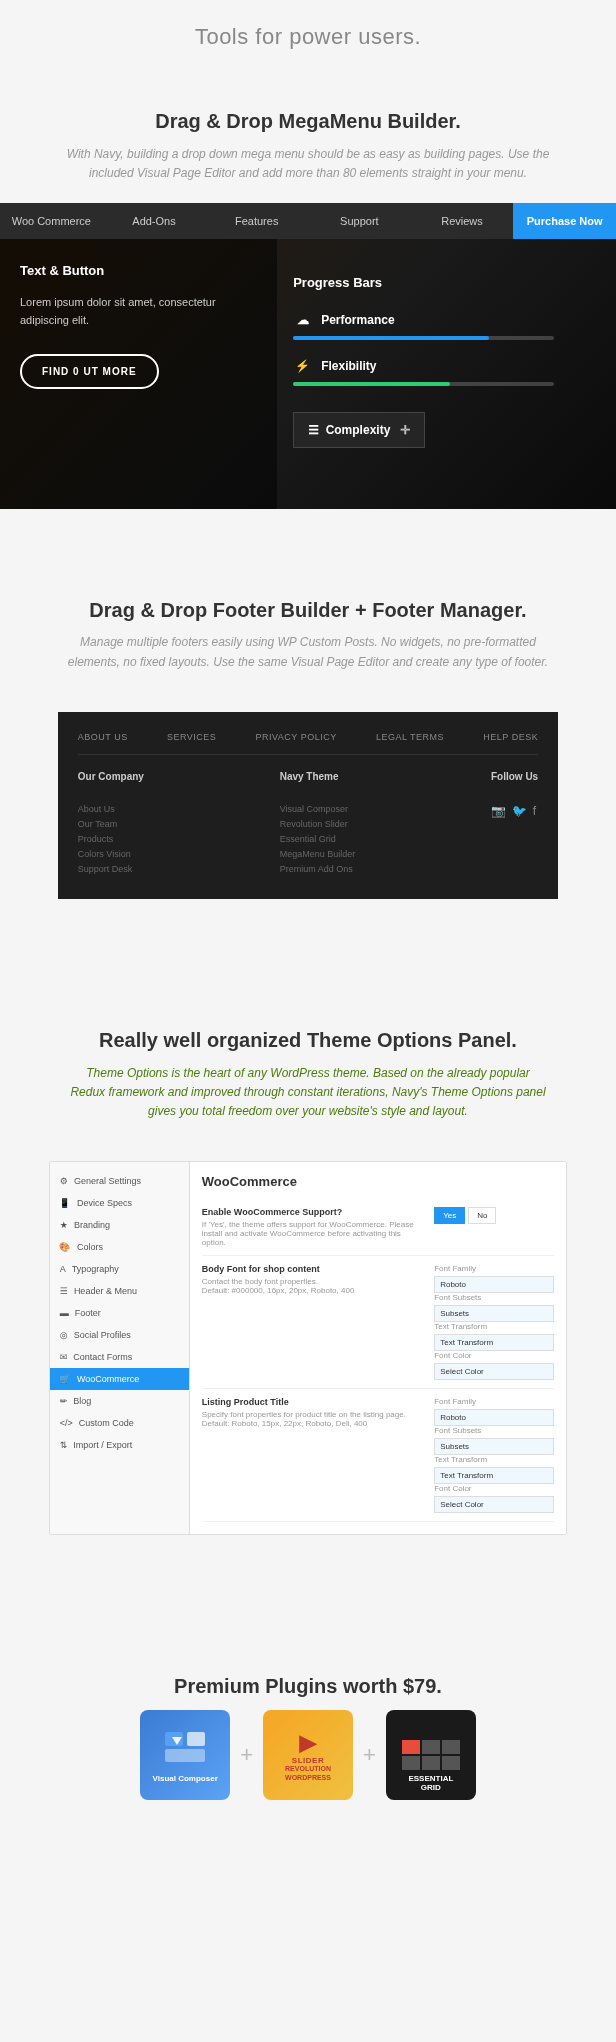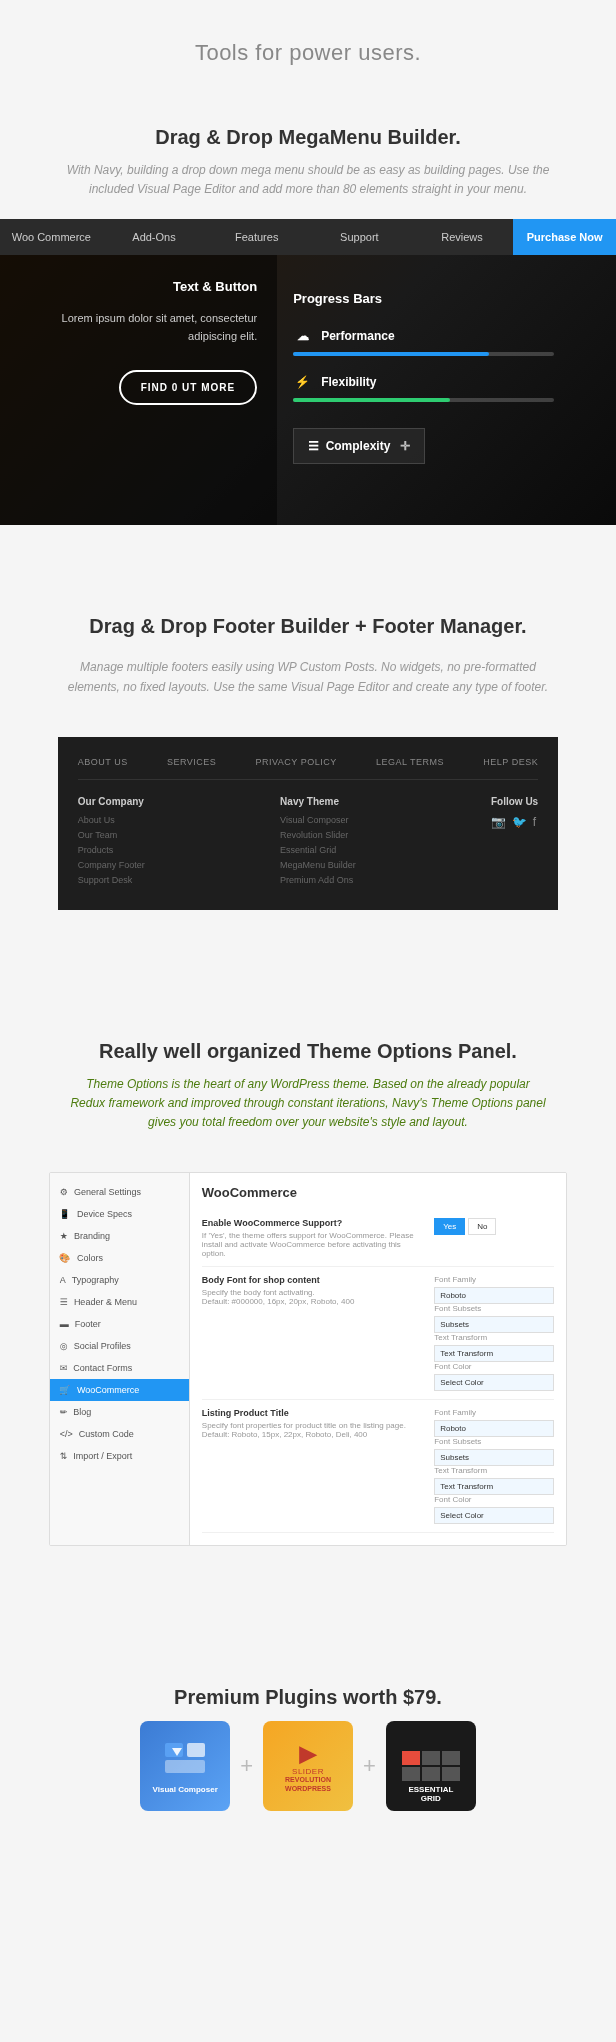--- a/index.html
+++ b/index.html
@@ -14,7 +14,7 @@
     .section-hero {
       background: #f5f5f5;
       text-align: center;
-      padding: 40px 20px 30px;
+      padding: 24px 20px 30px;
     }
     .section-hero h2 {
       font-size: 22px;

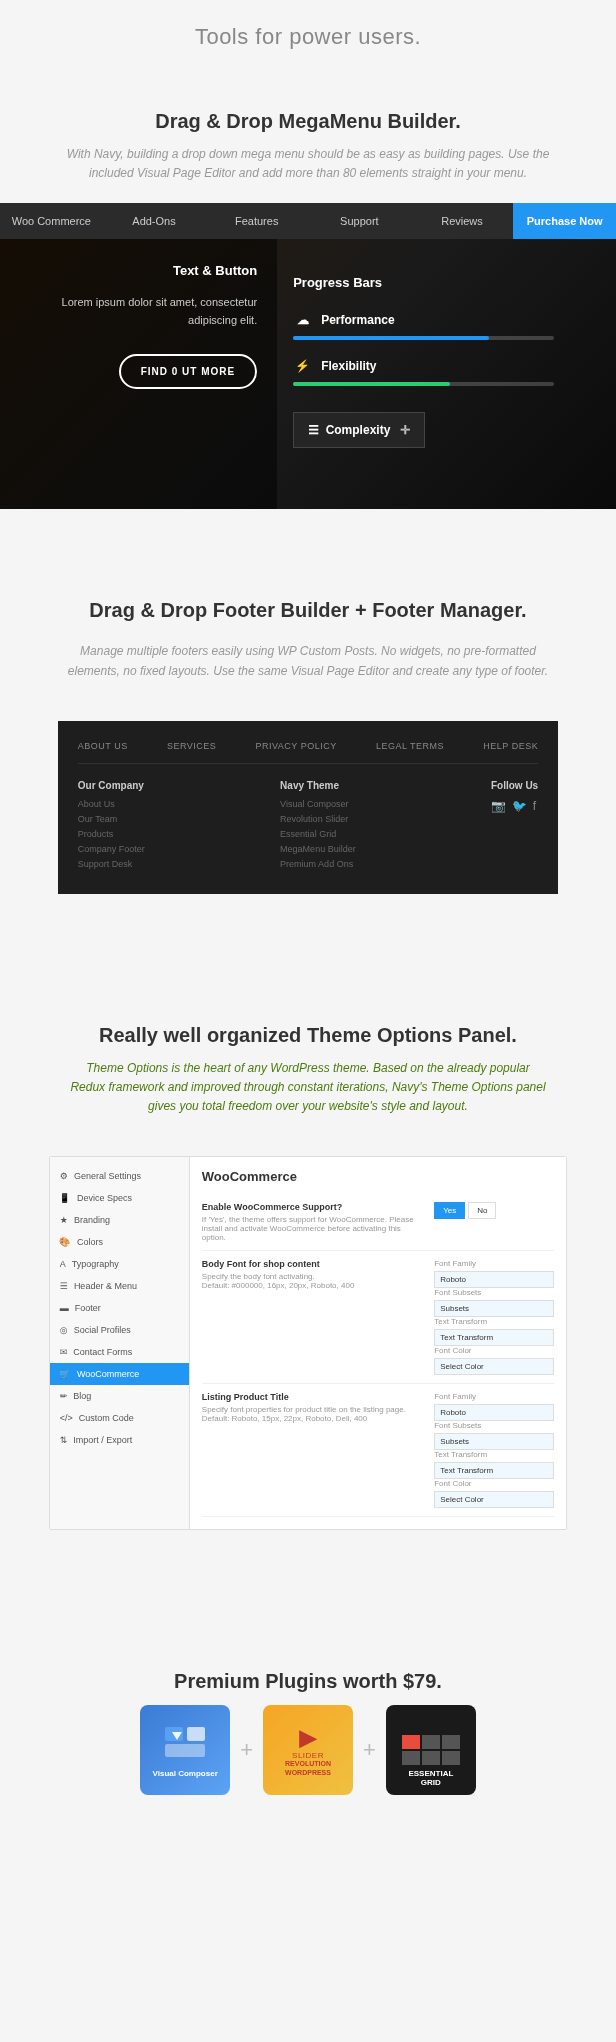--- a/index.html
+++ b/index.html
@@ -80,7 +80,6 @@
       position: relative;
       z-index: 2;
       background: rgba(0,0,0,0.5);
-      text-align: right;
     }
     .demo-left h4 {
       font-size: 13px;

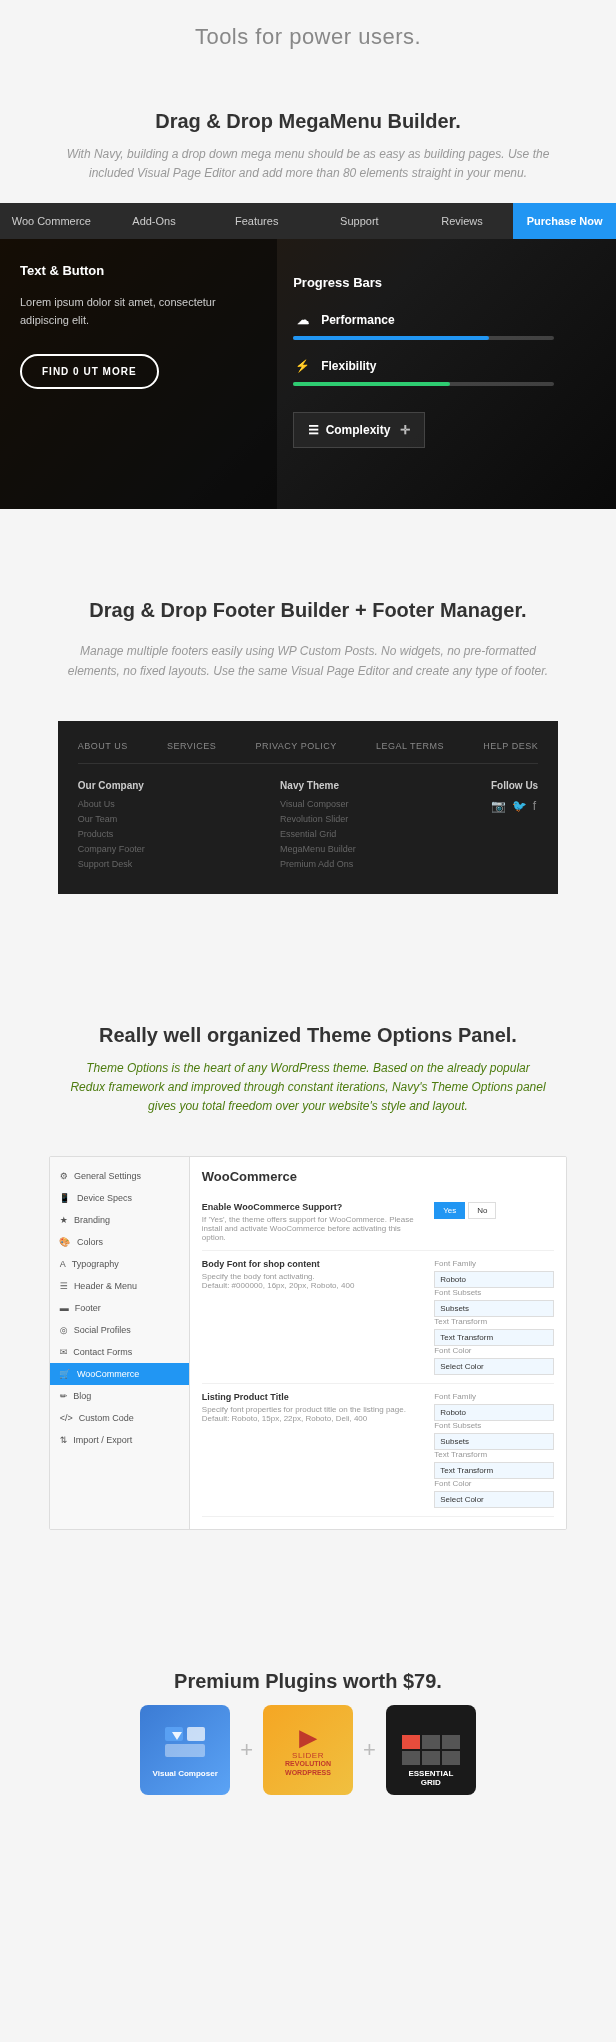--- a/index.html
+++ b/index.html
@@ -191,7 +191,7 @@
       font-size: 20px;
       font-weight: 700;
       color: #333;
-      margin-bottom: 20px;
+      margin-bottom: 11px;
     }
     .section-footer-builder p {
       font-size: 12px;

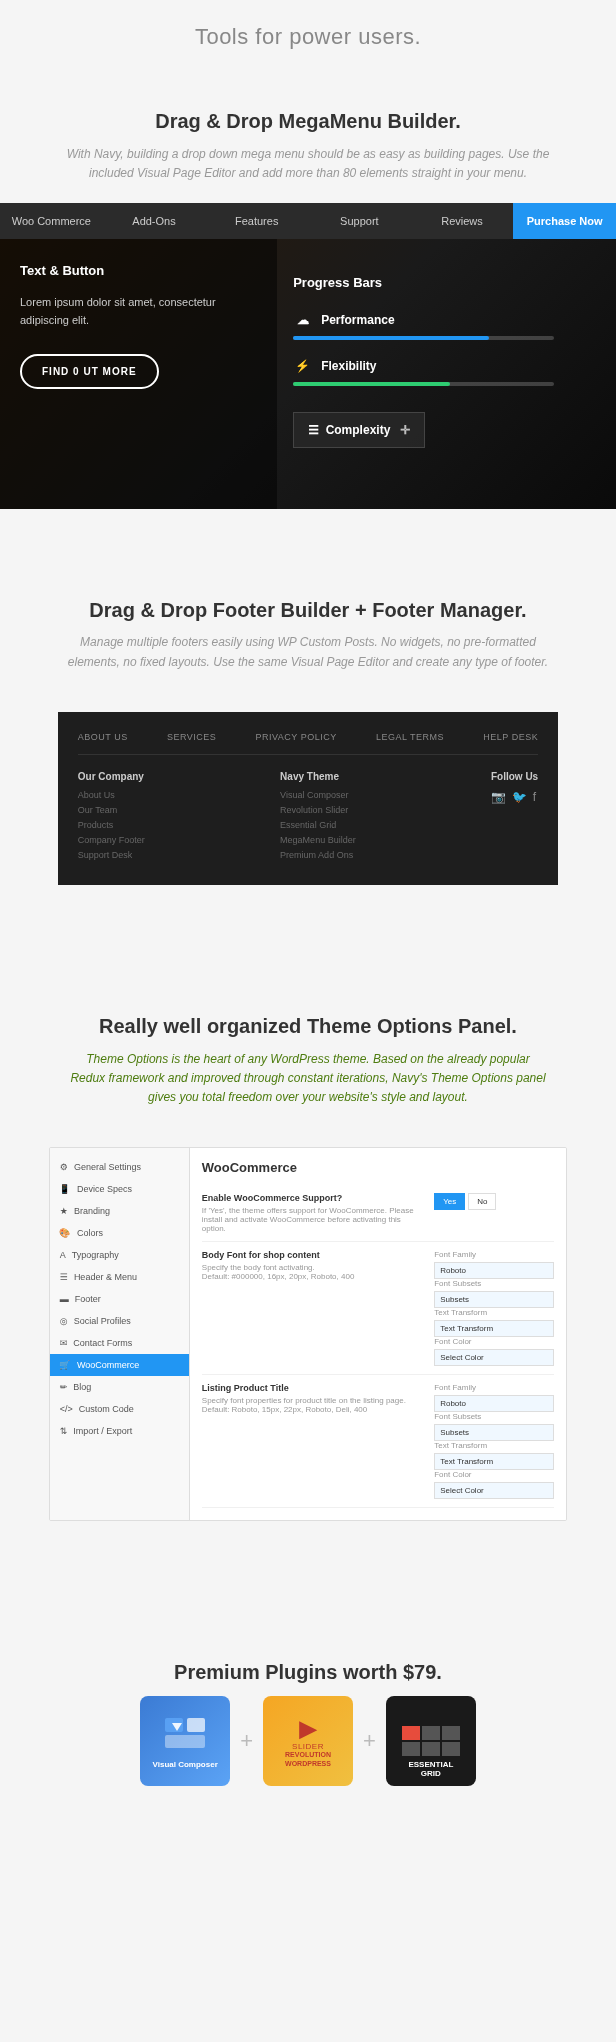--- a/index.html
+++ b/index.html
@@ -227,7 +227,7 @@
     .footer-col h5 {
       font-size: 10px;
       color: #ccc;
-      margin-bottom: 8px;
+      margin-bottom: 22px;
     }
     .footer-col a {
       display: block;

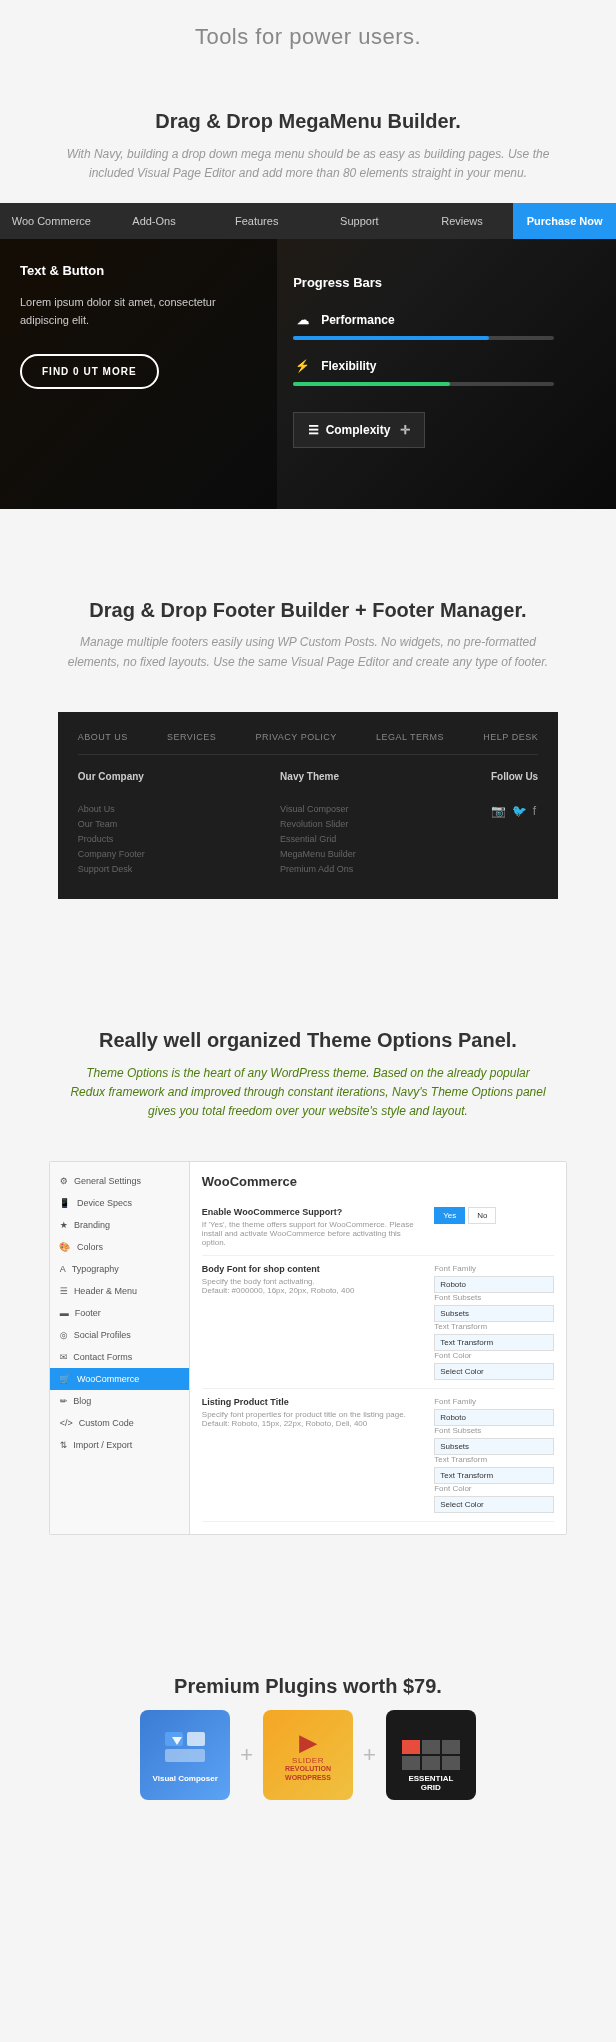--- a/index.html
+++ b/index.html
@@ -503,7 +503,7 @@
         <a>About Us</a>
         <a>Our Team</a>
         <a>Products</a>
-        <a>Company Footer</a>
+        <a>Colors Vision</a>
         <a>Support Desk</a>
       </div>
       <div class="footer-col">

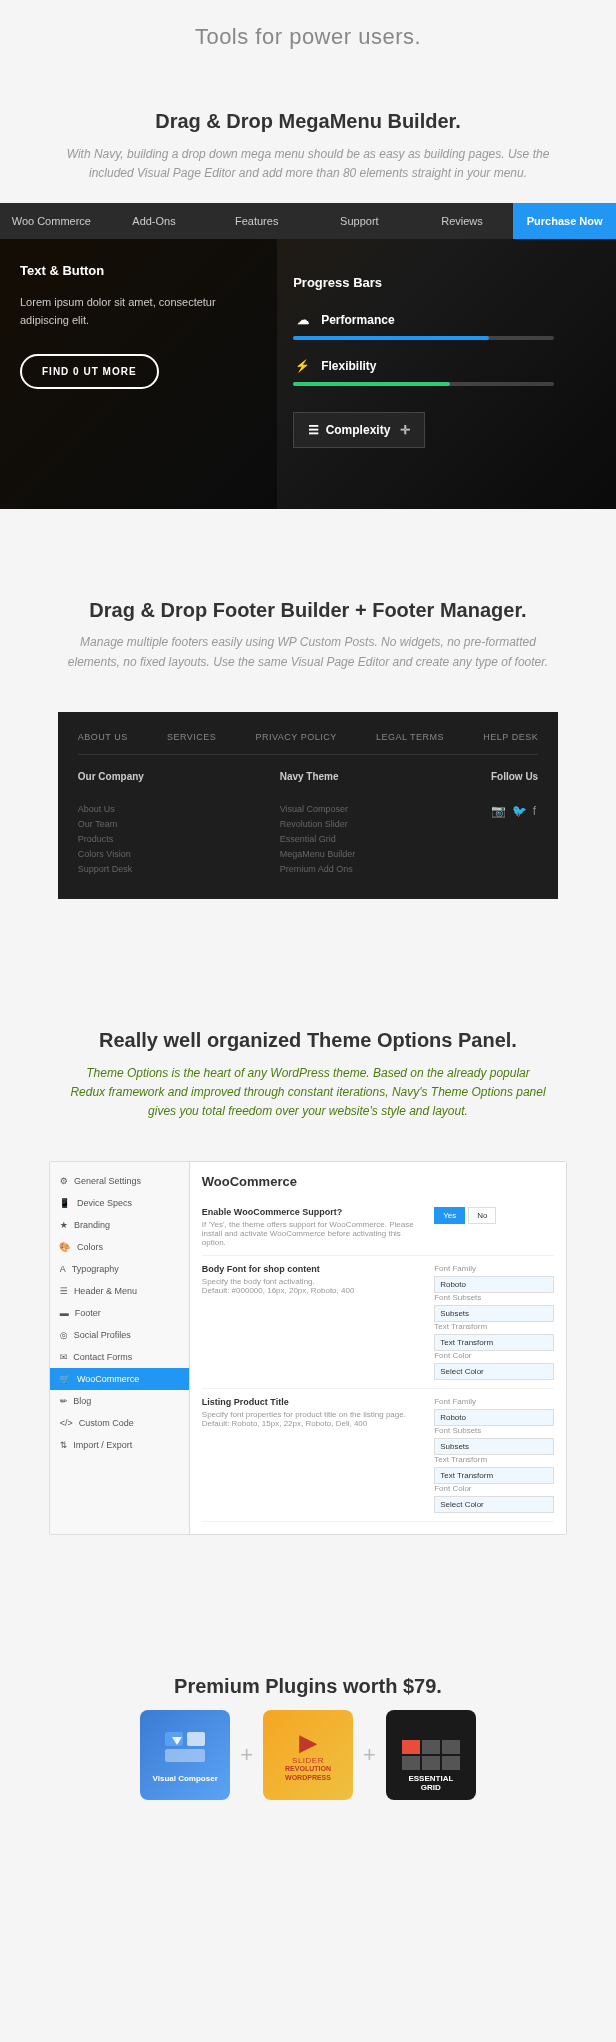--- a/index.html
+++ b/index.html
@@ -609,7 +609,7 @@
       <div class="option-row">
         <div class="option-label-col">
           <h5>Body Font for shop content</h5>
-          <p>Specify the body font activating.</p>
+          <p>Contact the body font properties.</p>
           <p>Default: #000000, 16px, 20px, Roboto, 400</p>
         </div>
         <div class="option-control-col">

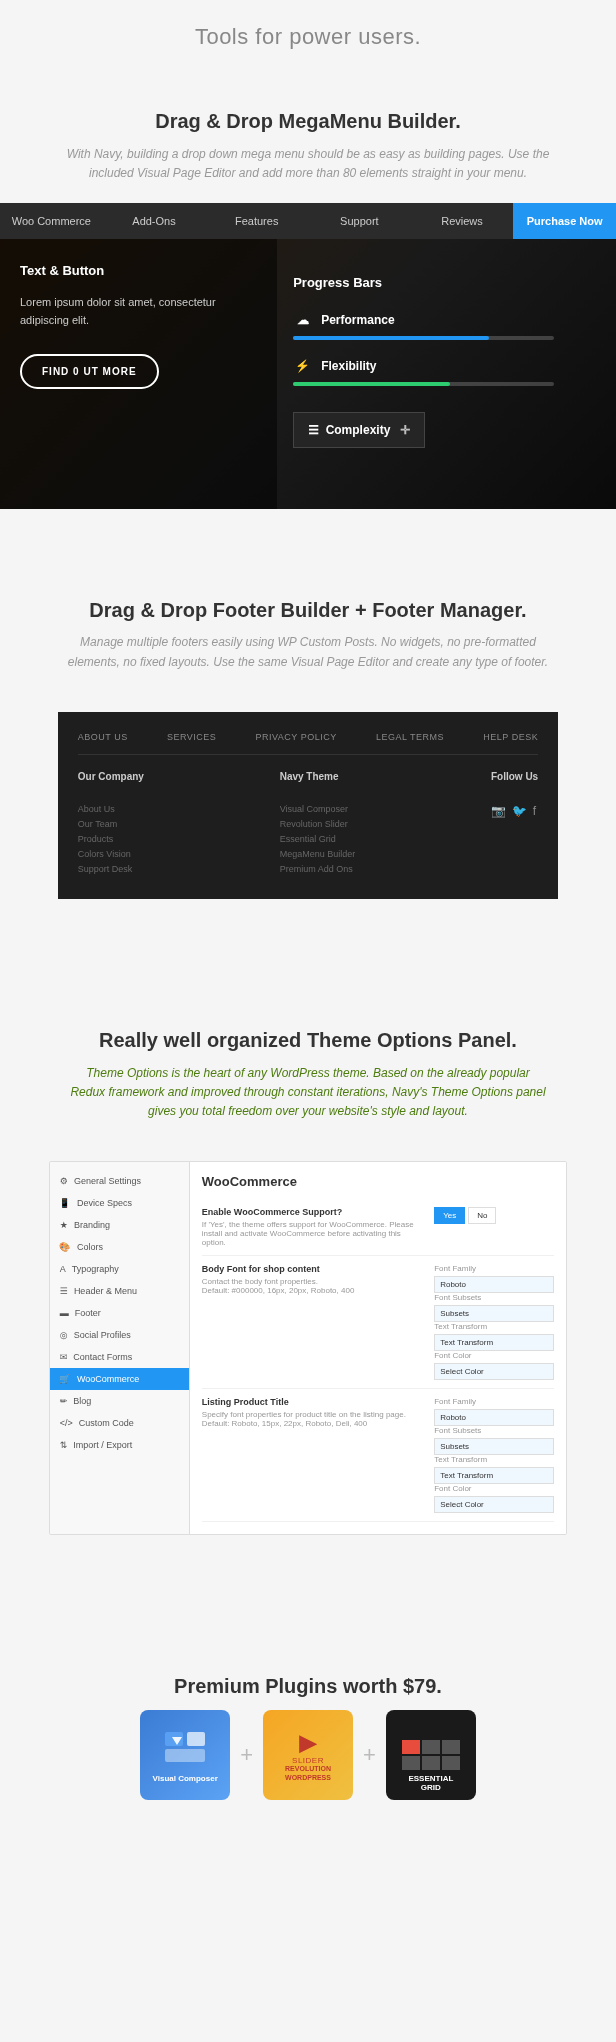--- a/index.html
+++ b/index.html
@@ -668,7 +668,7 @@
 
     <div class="plugin-icon plugin-slider">
       <div style="font-size:22px; color:#c0392b; font-weight:900;">▶</div>
-      <div style="font-size:8px; color:#c0392b; font-weight:400; letter-spacing:0.5px;">SLIDER</div>
+      <div style="font-size:8px; color:#c0392b; font-weight:700; letter-spacing:0.5px;">SLIDER</div>
       <div style="font-size:7px; color:#c0392b; font-weight:700;">REVOLUTION</div>
       <div style="font-size:7px; color:#c0392b; margin-top:2px;">WORDPRESS</div>
     </div>

